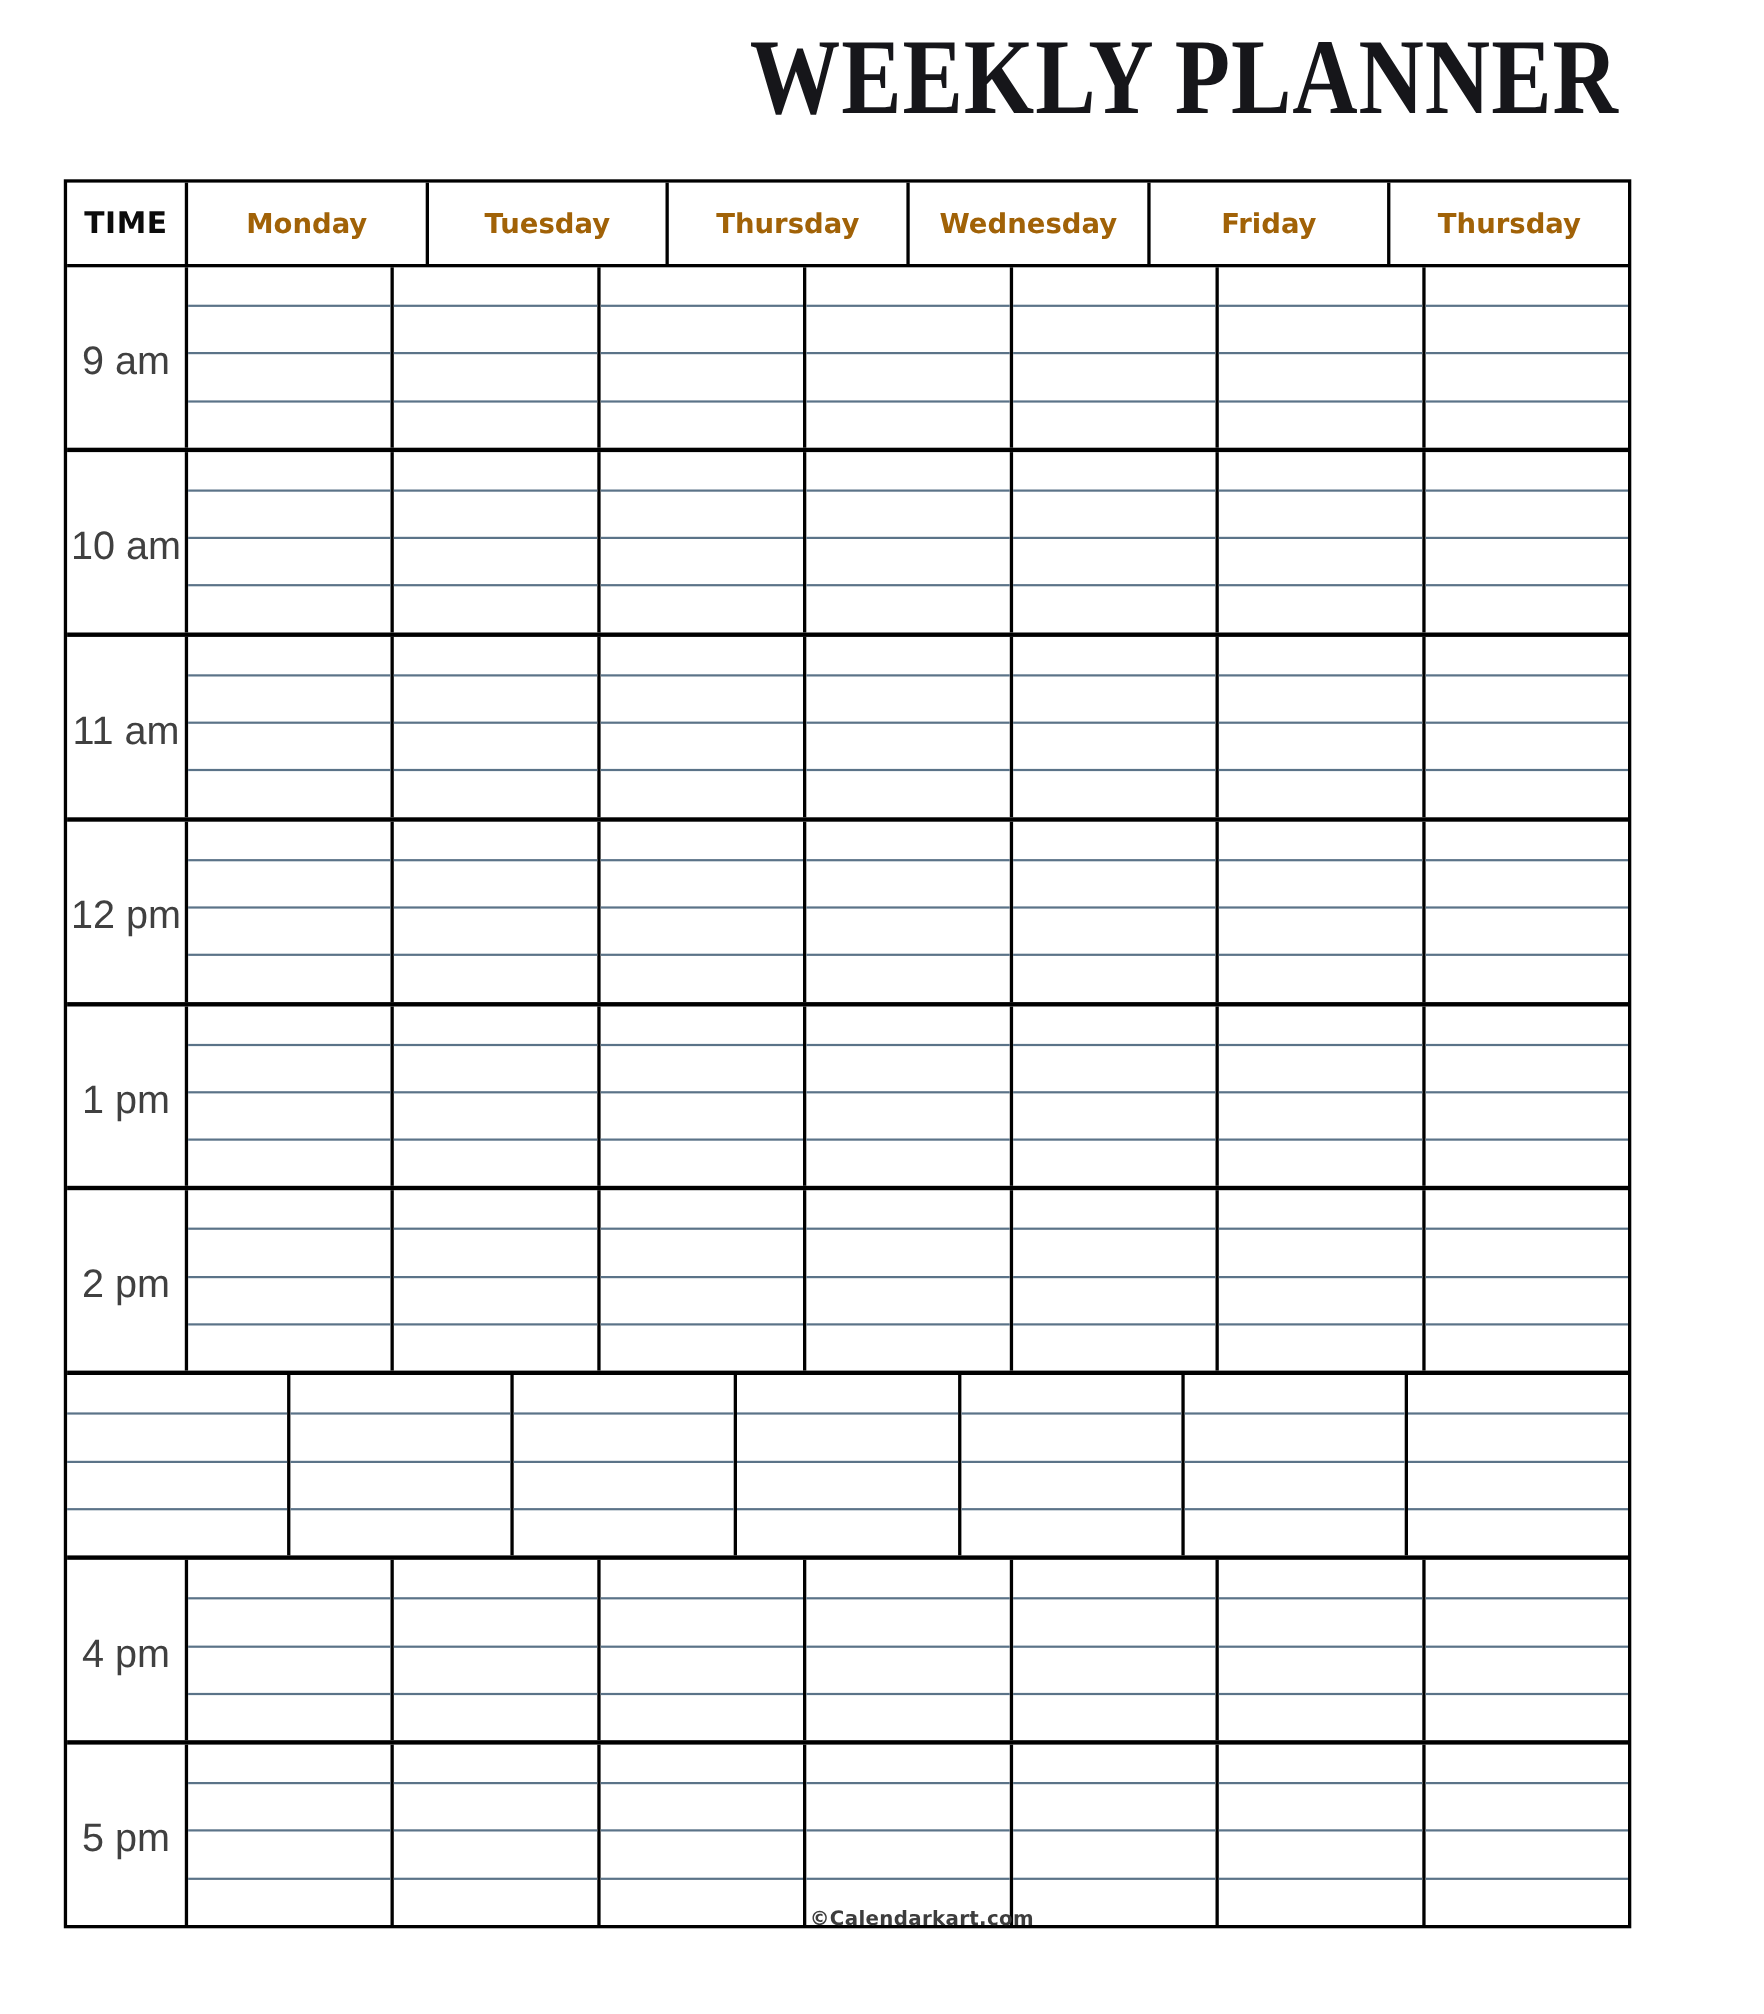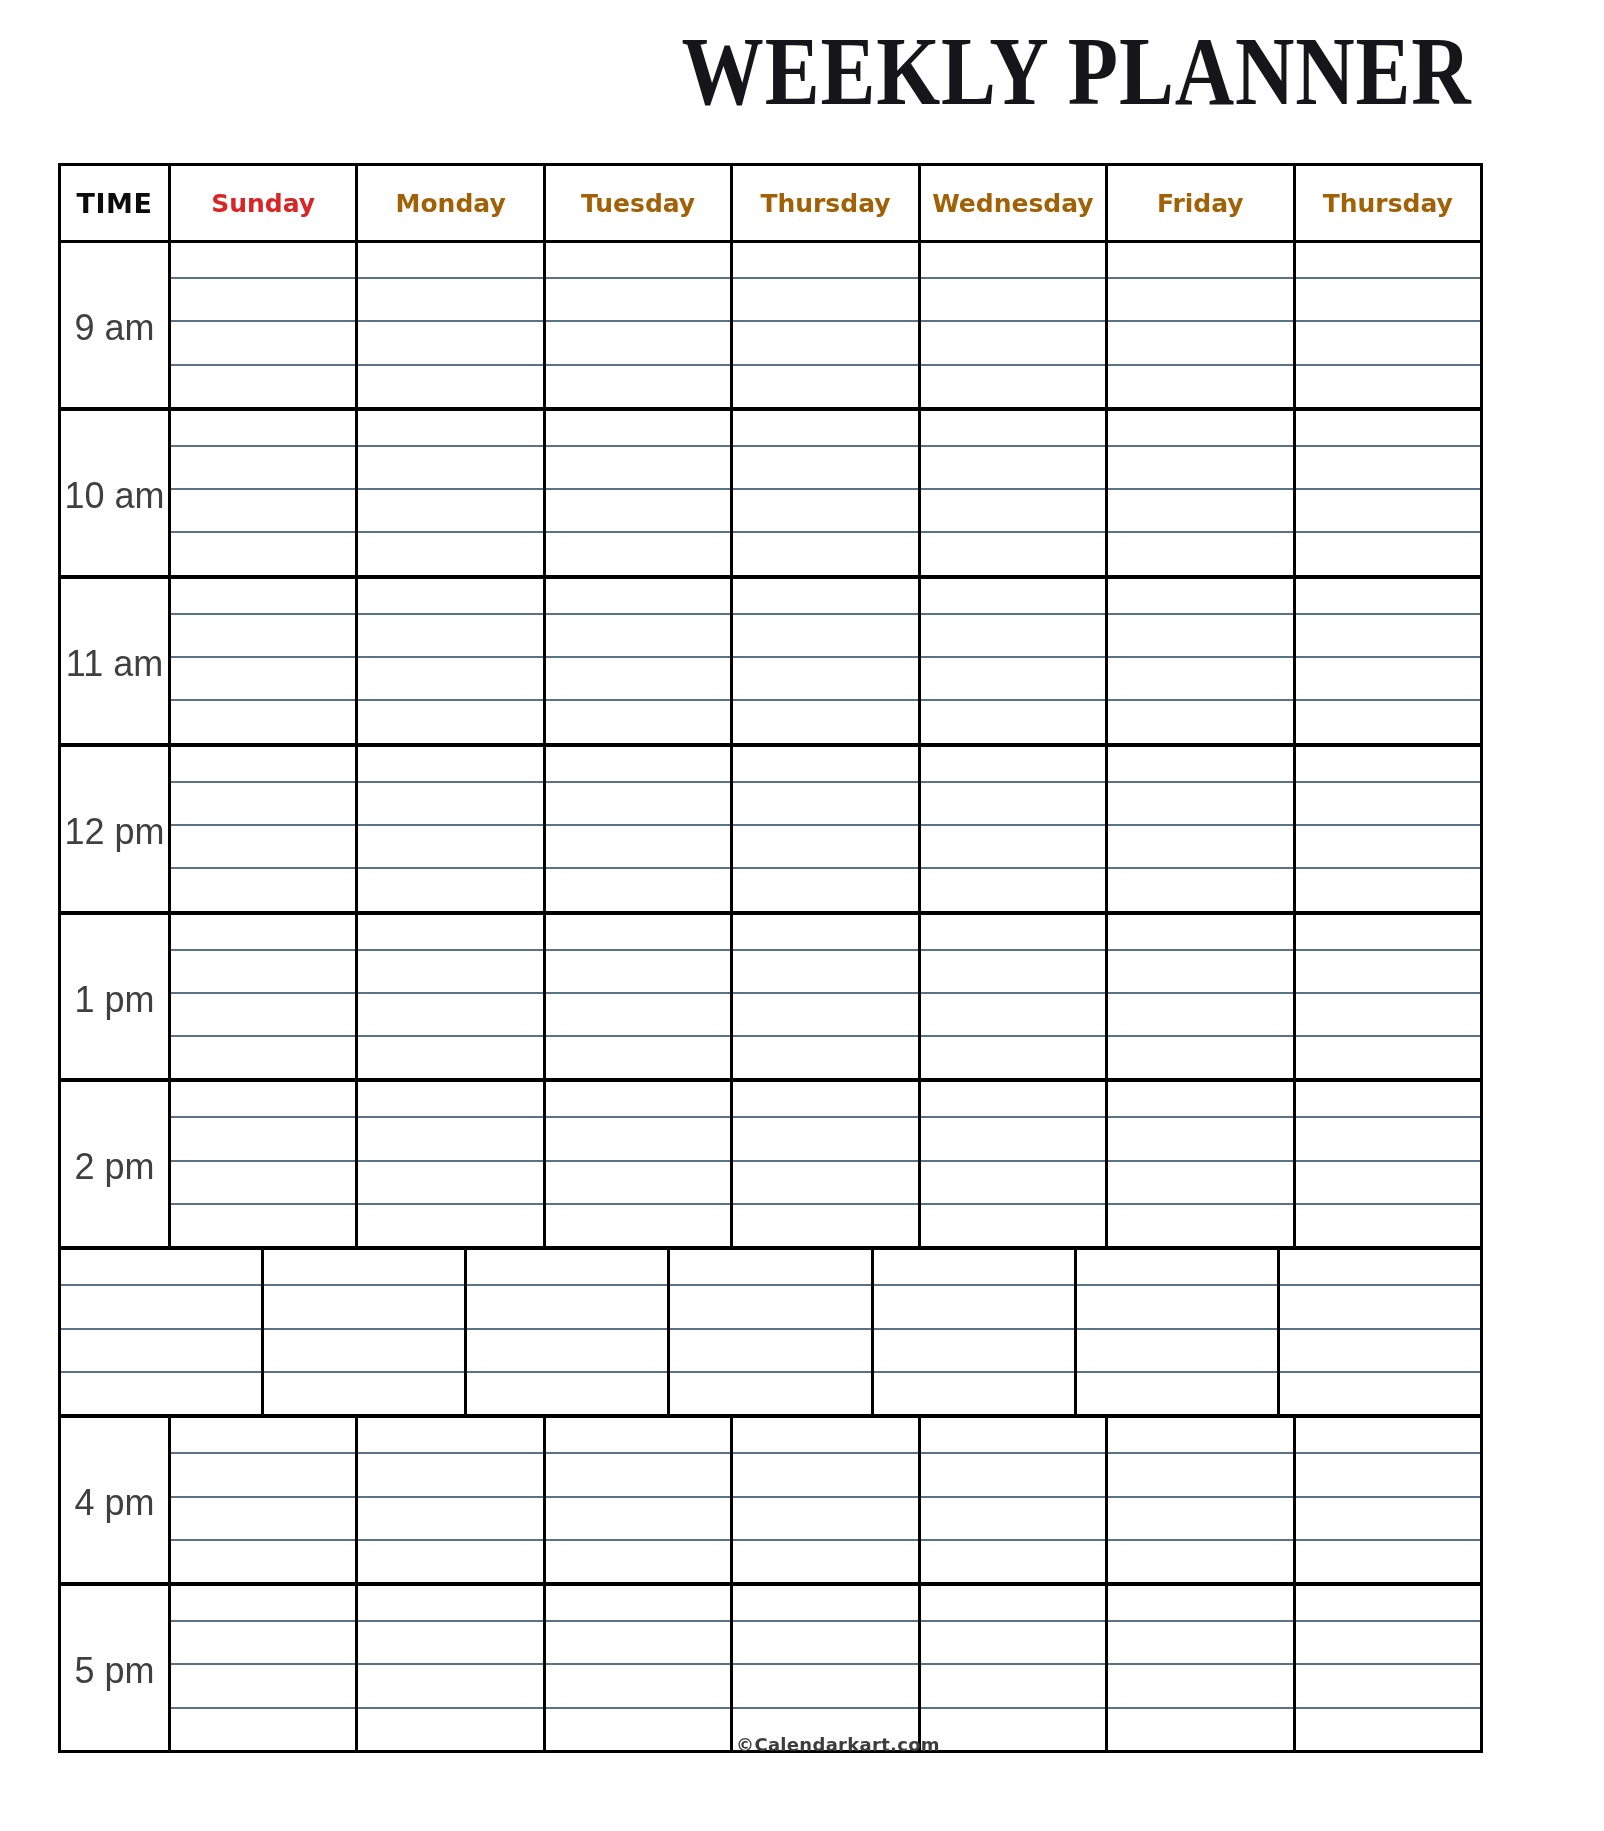--- a/index.html
+++ b/index.html
@@ -121,7 +121,6 @@
     <div class="header-row">
       <div class="time-head">TIME</div>
 
-    <div class="day-head highlight">Sunday</div>
         <div class="day-head">Monday</div>
         <div class="day-head">Tuesday</div>
         <div class="day-head">Thursday</div>

